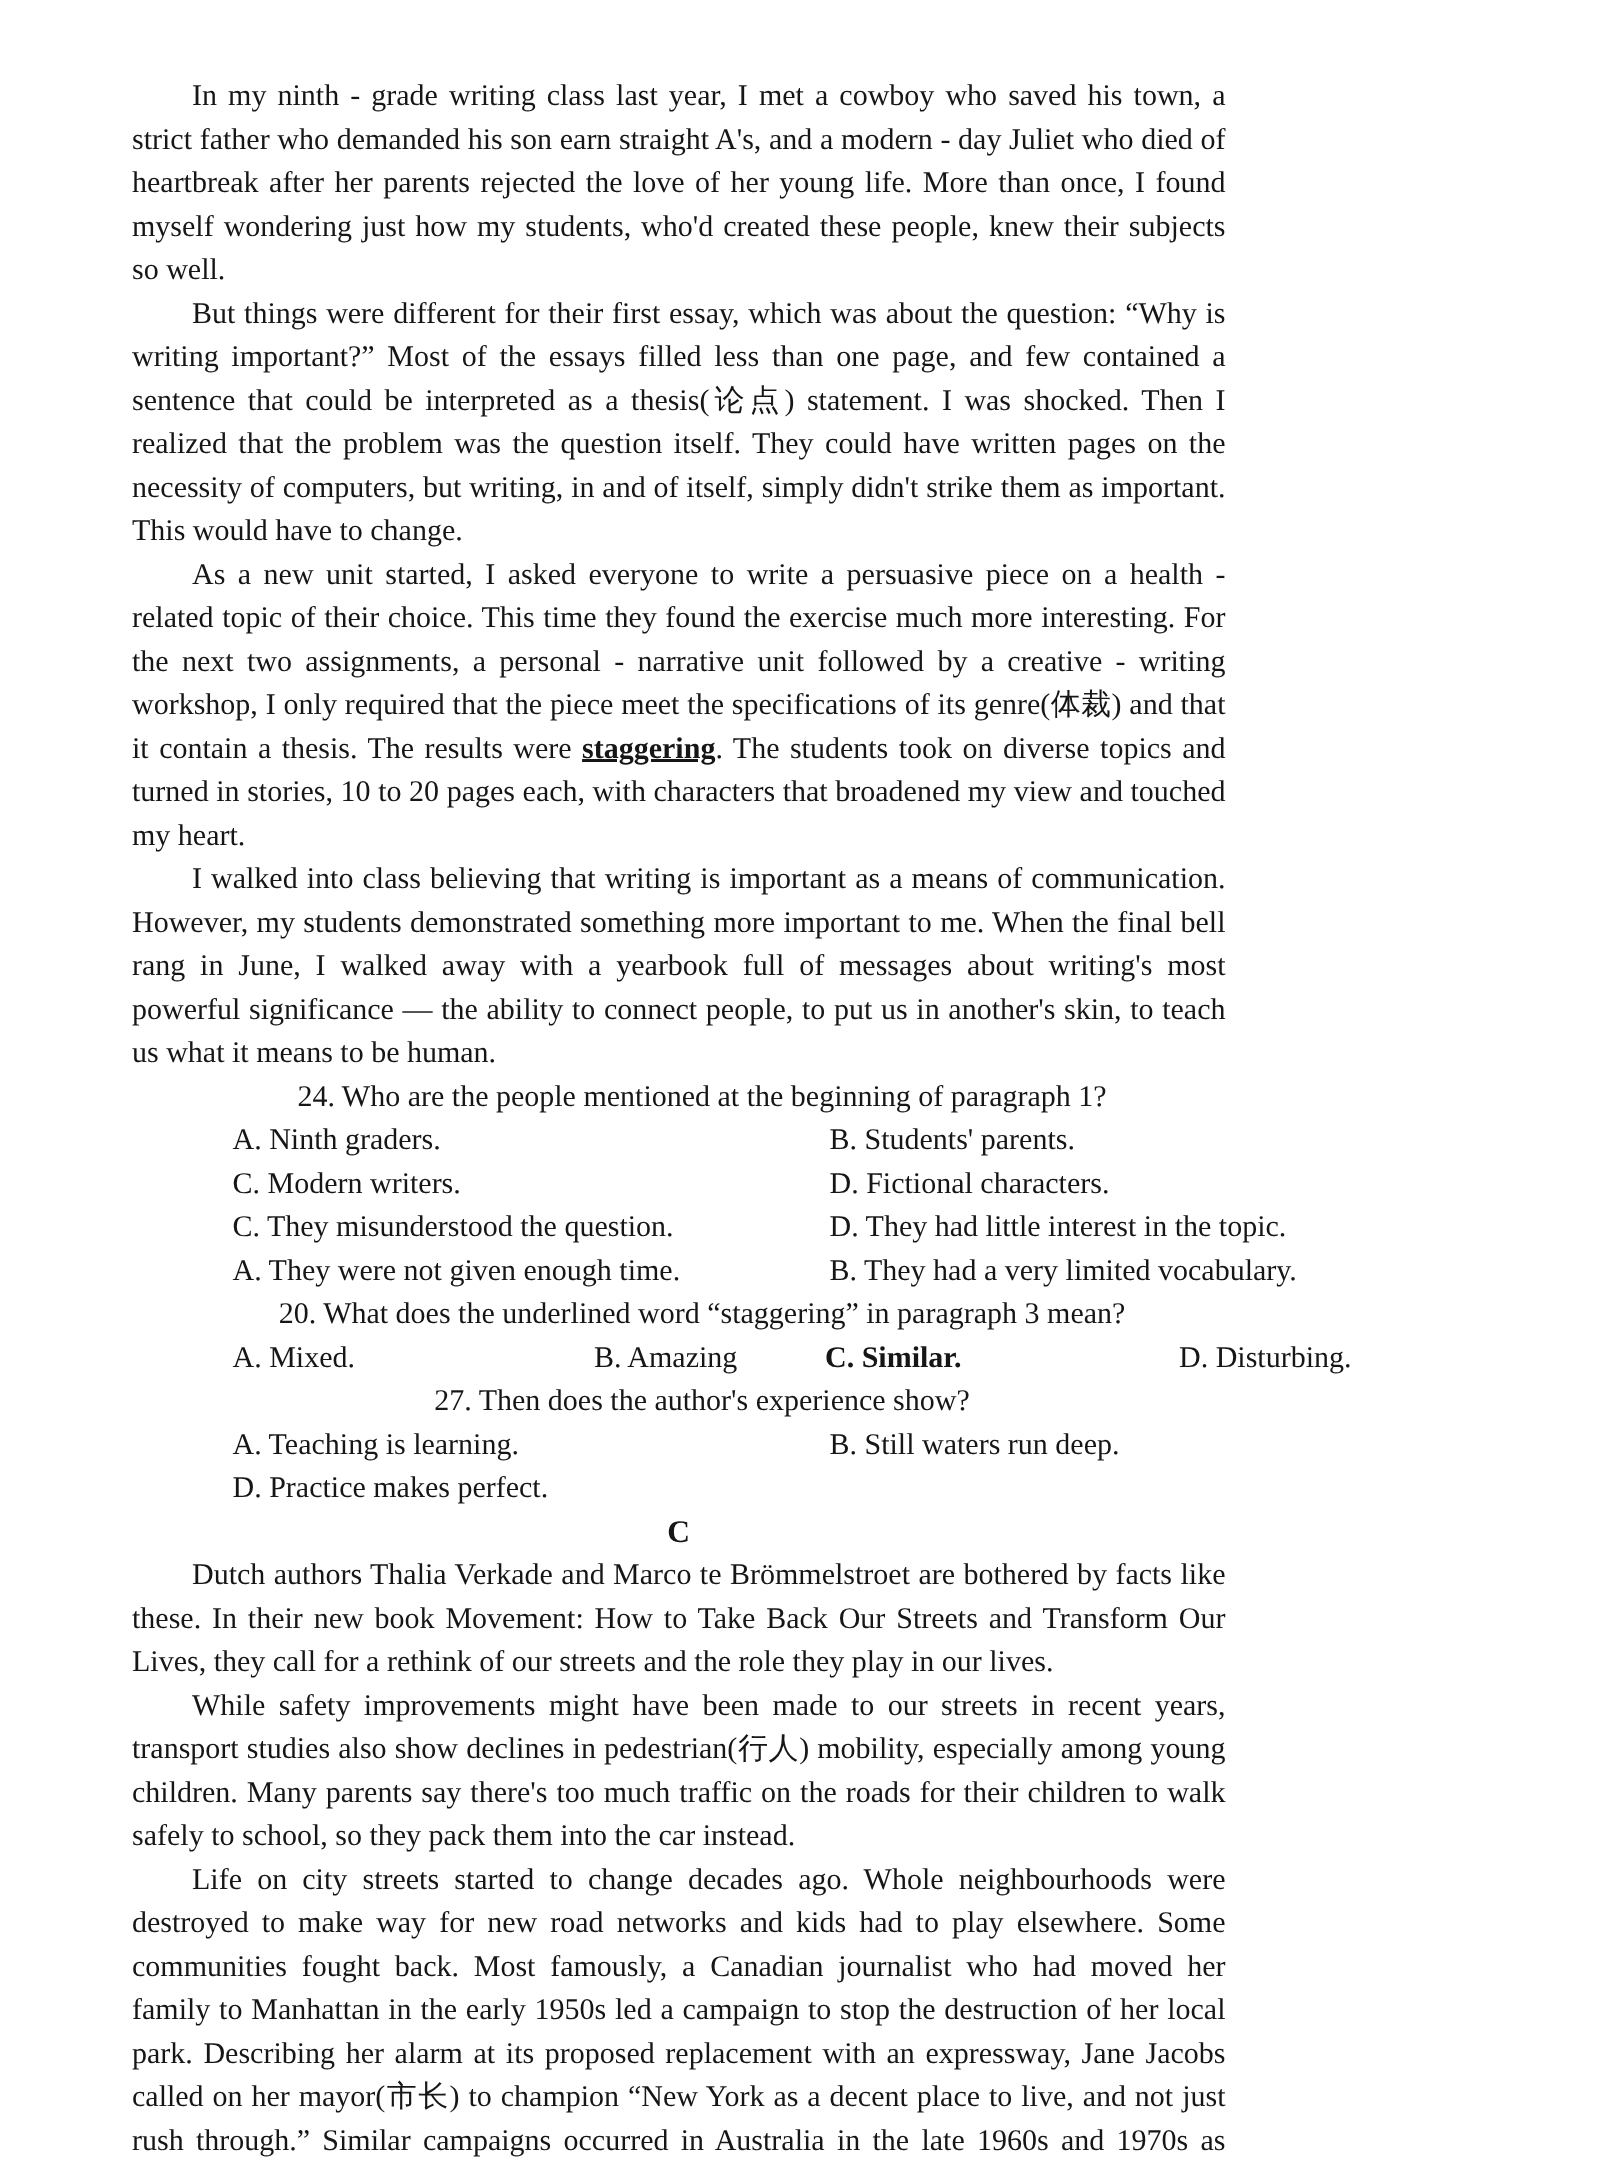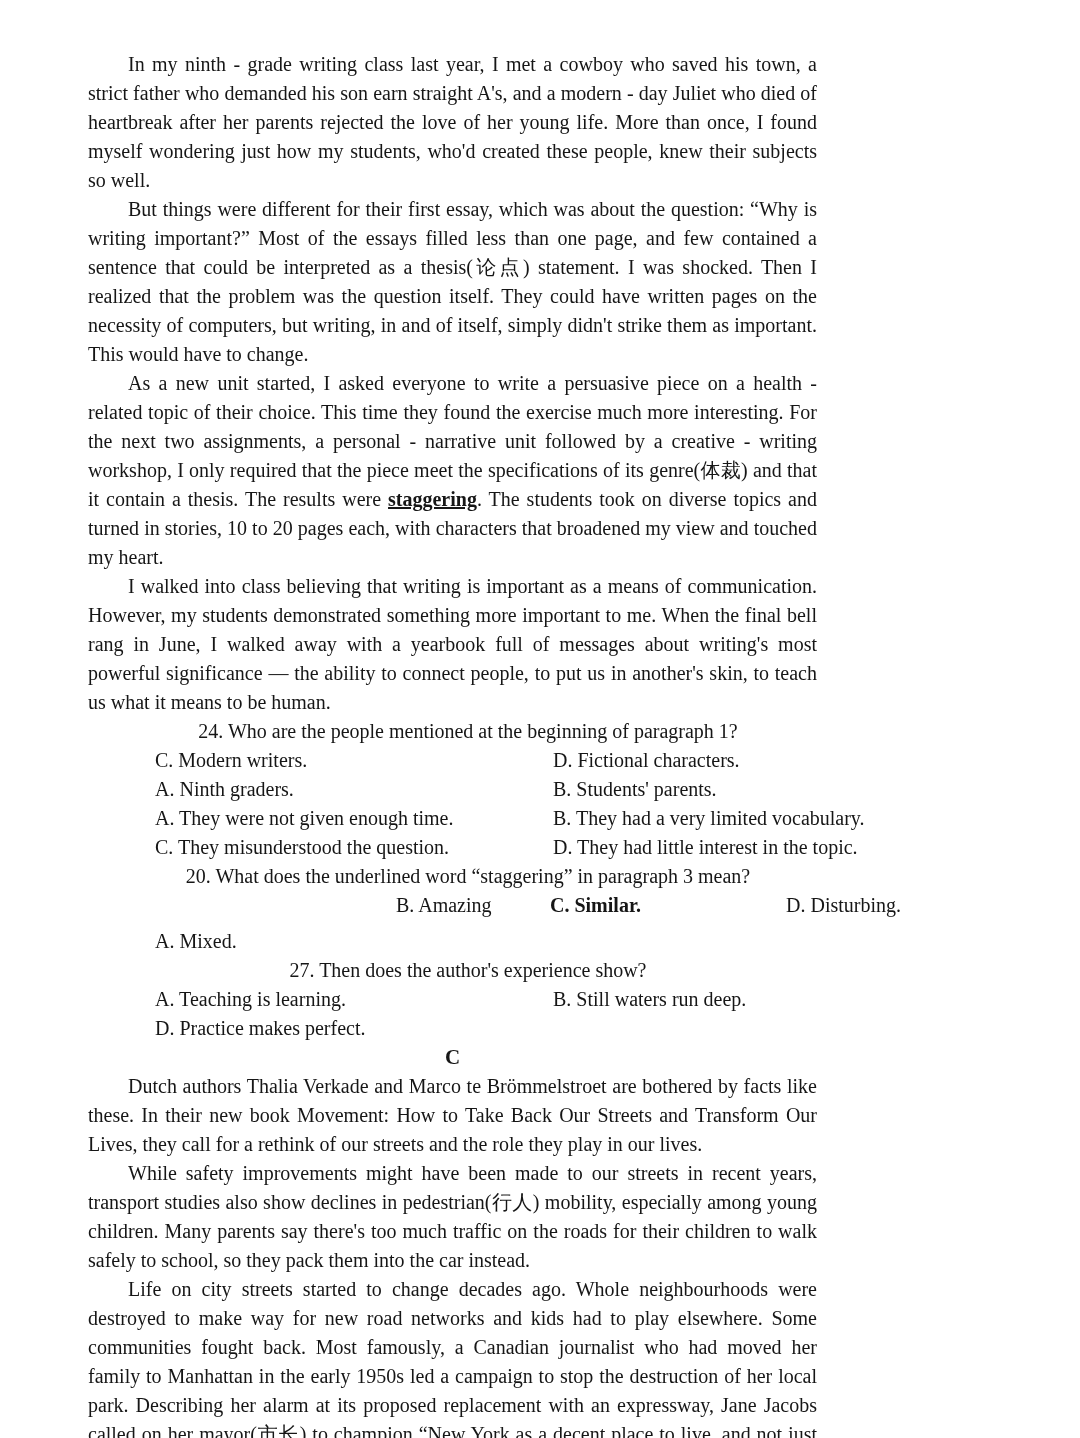--- a/index.html
+++ b/index.html
@@ -64,12 +64,12 @@
   <div class="question">
     <div class="stem"><span>24.</span> <span>Who are the people mentioned at the beginning of paragraph 1?</span></div>
     <div class="opt-row">
+      <span class="opt c1">A. Ninth graders.</span>
+      <span class="opt">B. Students' parents.</span>
+    </div>
+    <div class="opt-row">
       <span class="opt c1">C. Modern writers.</span>
       <span class="opt">D. Fictional characters.</span>
-    </div>
-    <div class="opt-row">
-      <span class="opt c1">A. Ninth graders.</span>
-      <span class="opt">B. Students' parents.</span>
     </div>
   </div>
 

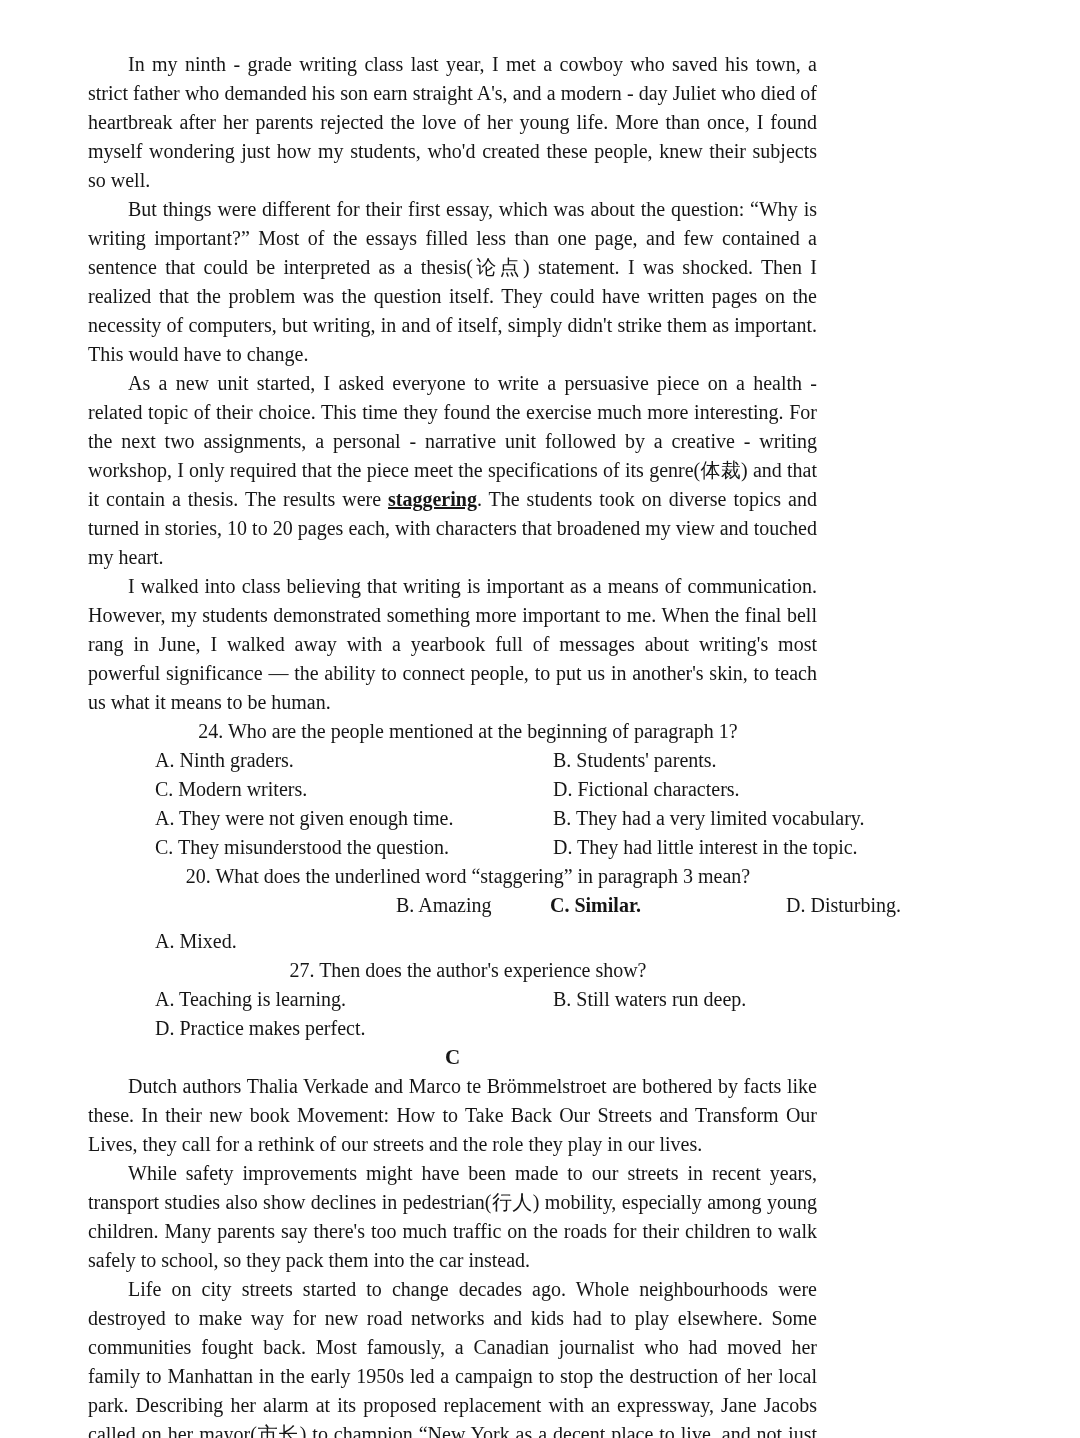--- a/index.html
+++ b/index.html
@@ -75,12 +75,12 @@
 
   <div class="question">
     <div class="opt-row">
+      <span class="opt c1">C. They misunderstood the question.</span>
+      <span class="opt">D. They had little interest in the topic.</span>
+    </div>
+    <div class="opt-row">
       <span class="opt c1">A. They were not given enough time.</span>
       <span class="opt">B. They had a very limited vocabulary.</span>
-    </div>
-    <div class="opt-row">
-      <span class="opt c1">C. They misunderstood the question.</span>
-      <span class="opt">D. They had little interest in the topic.</span>
     </div>
   </div>
 

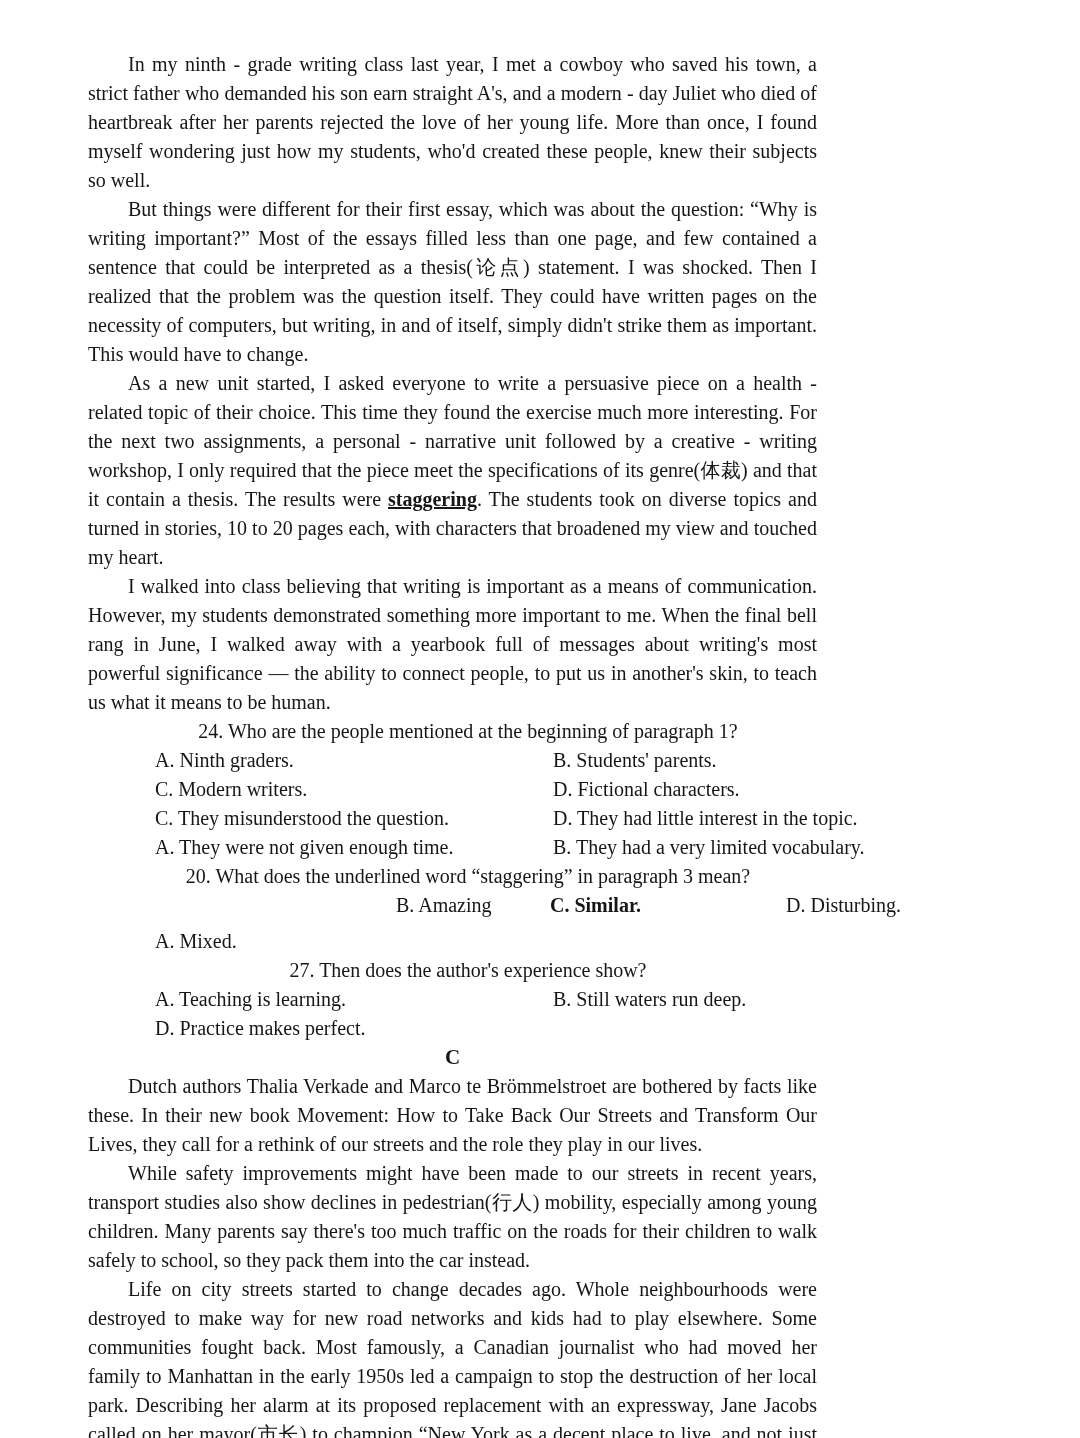--- a/index.html
+++ b/index.html
@@ -40,7 +40,7 @@
   }
   .opt { white-space: nowrap; }
   .opt.c1 { width: 398px; flex: 0 0 398px; }
-  .opt.q26a { width: 241px; flex: 0 0 241px; margin-top: 36px; }
+  .opt.q26a { width: 241px; flex: 0 0 241px; }
   .opt.q26b { width: 154px; flex: 0 0 154px; }
   .opt.q26c { width: 236px; flex: 0 0 236px; font-weight: bold; }
   .sec-head {

